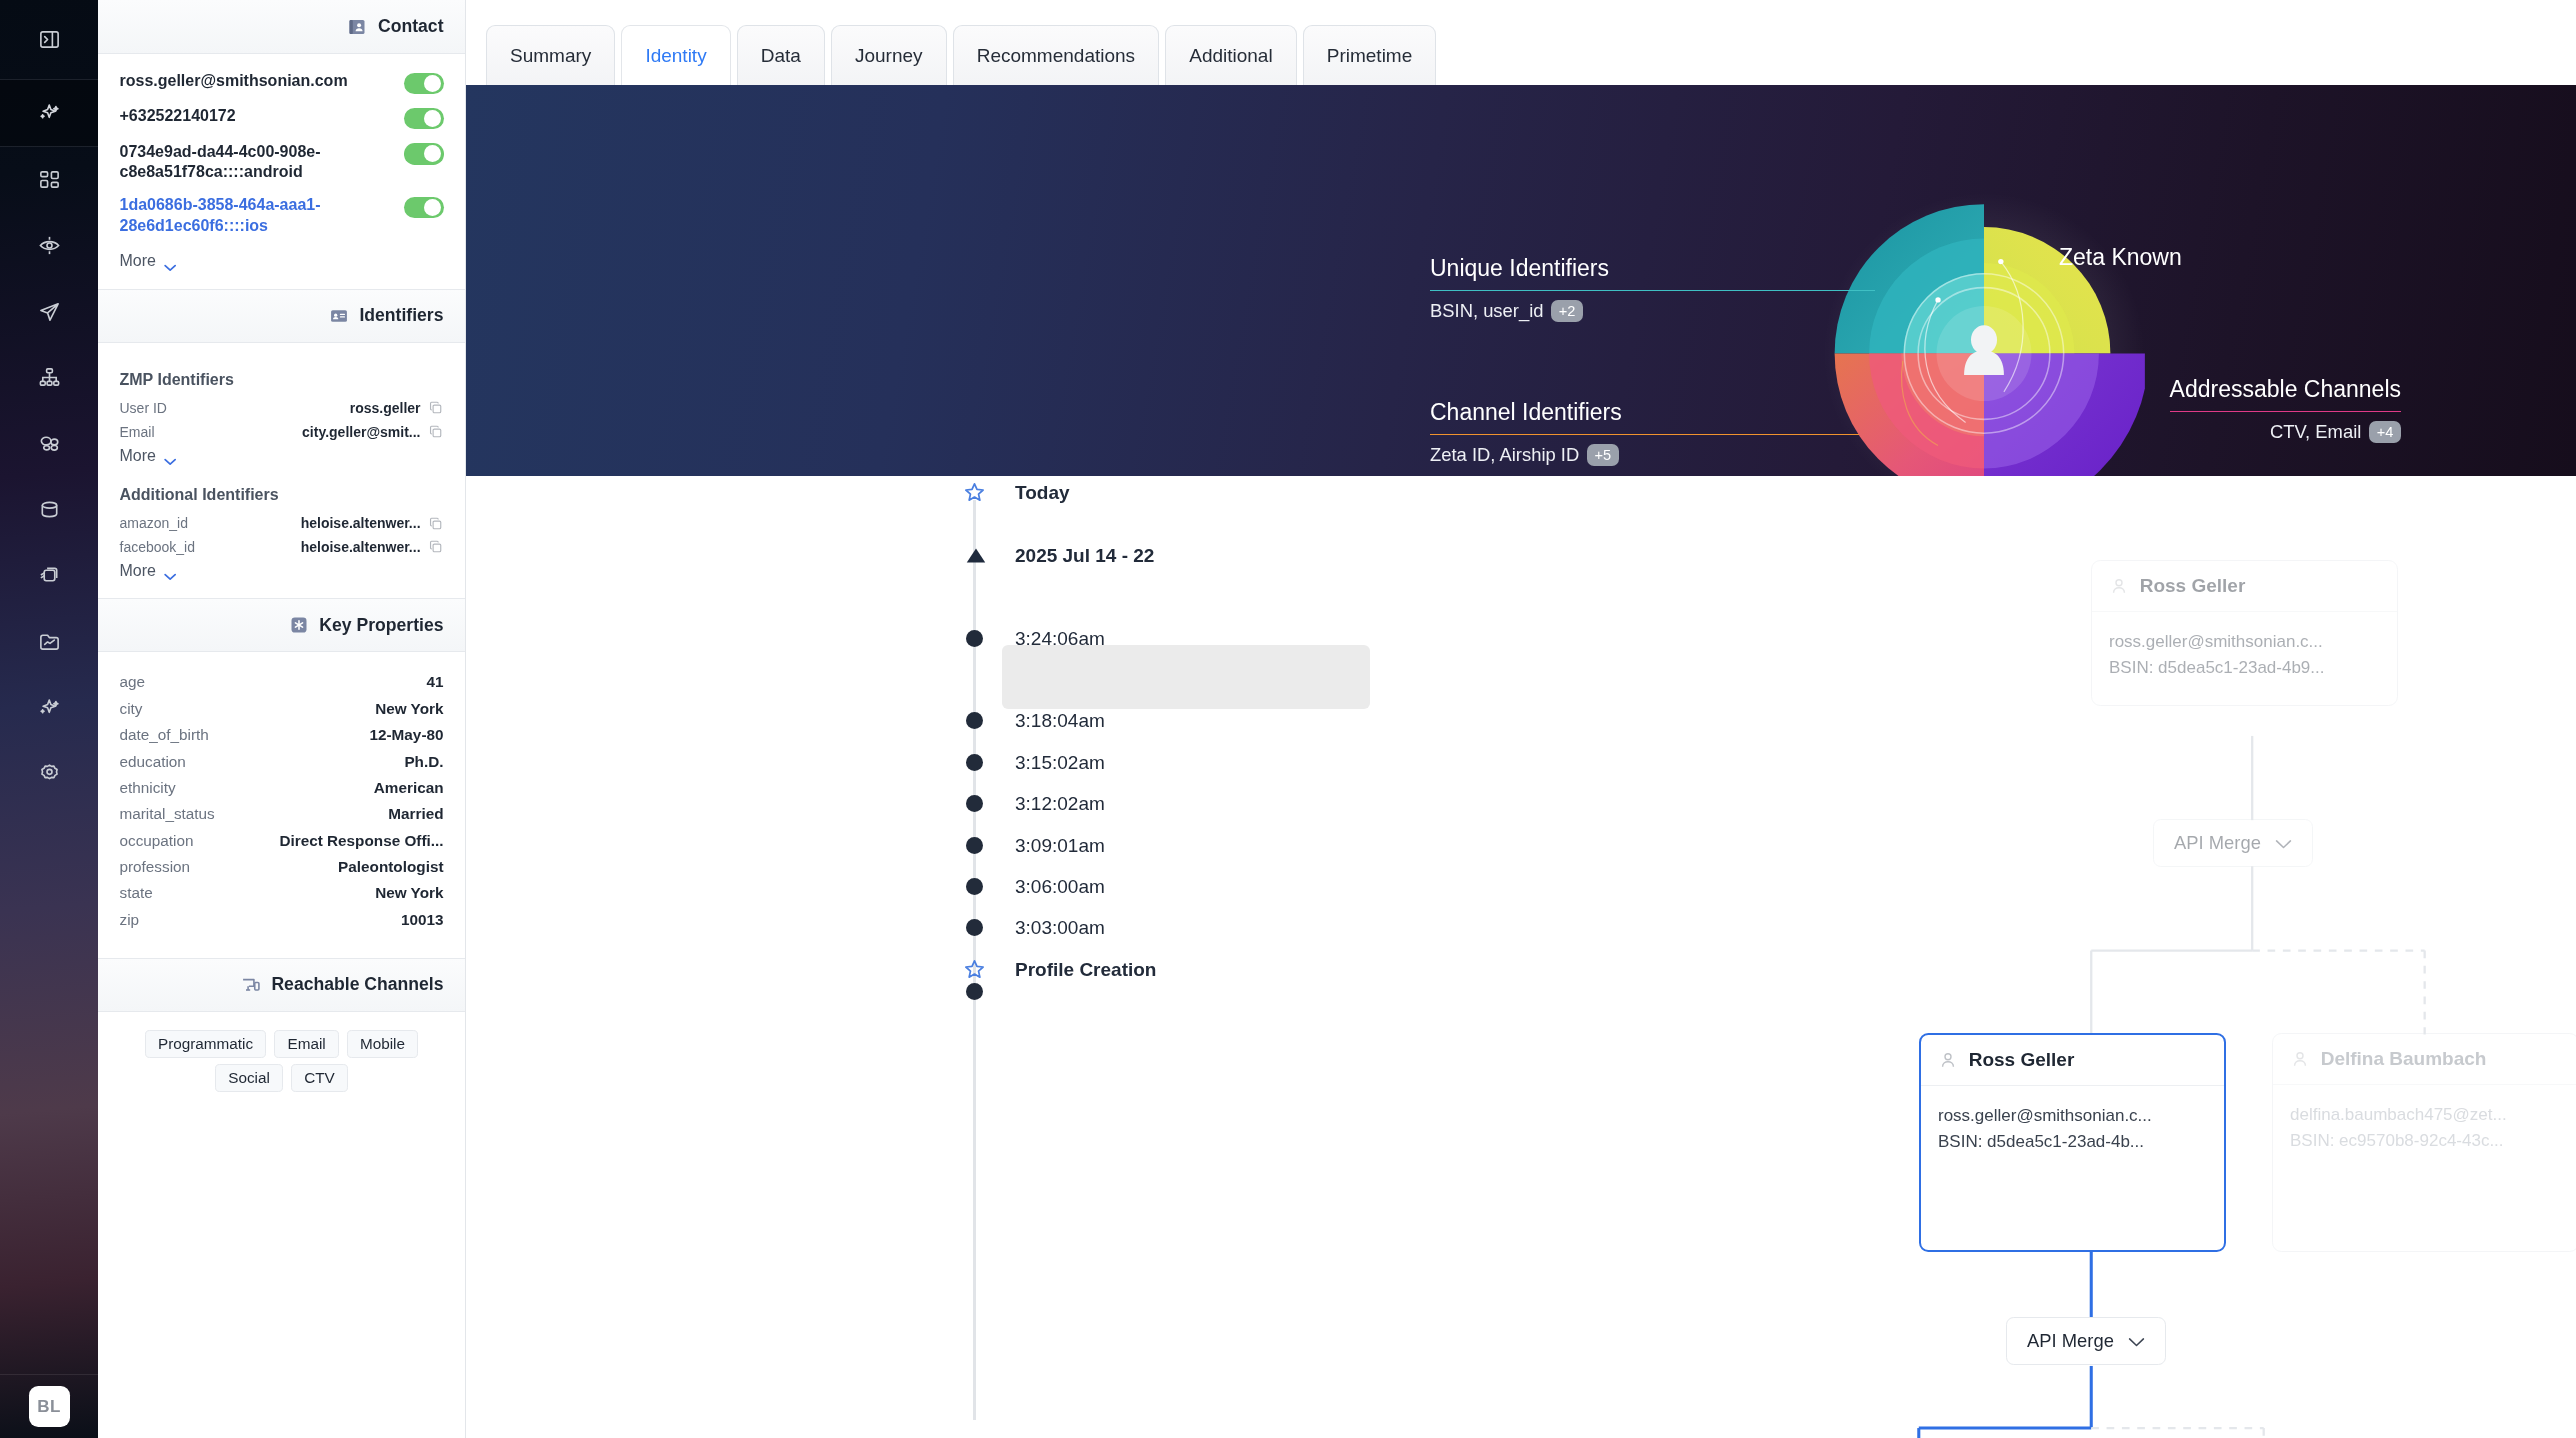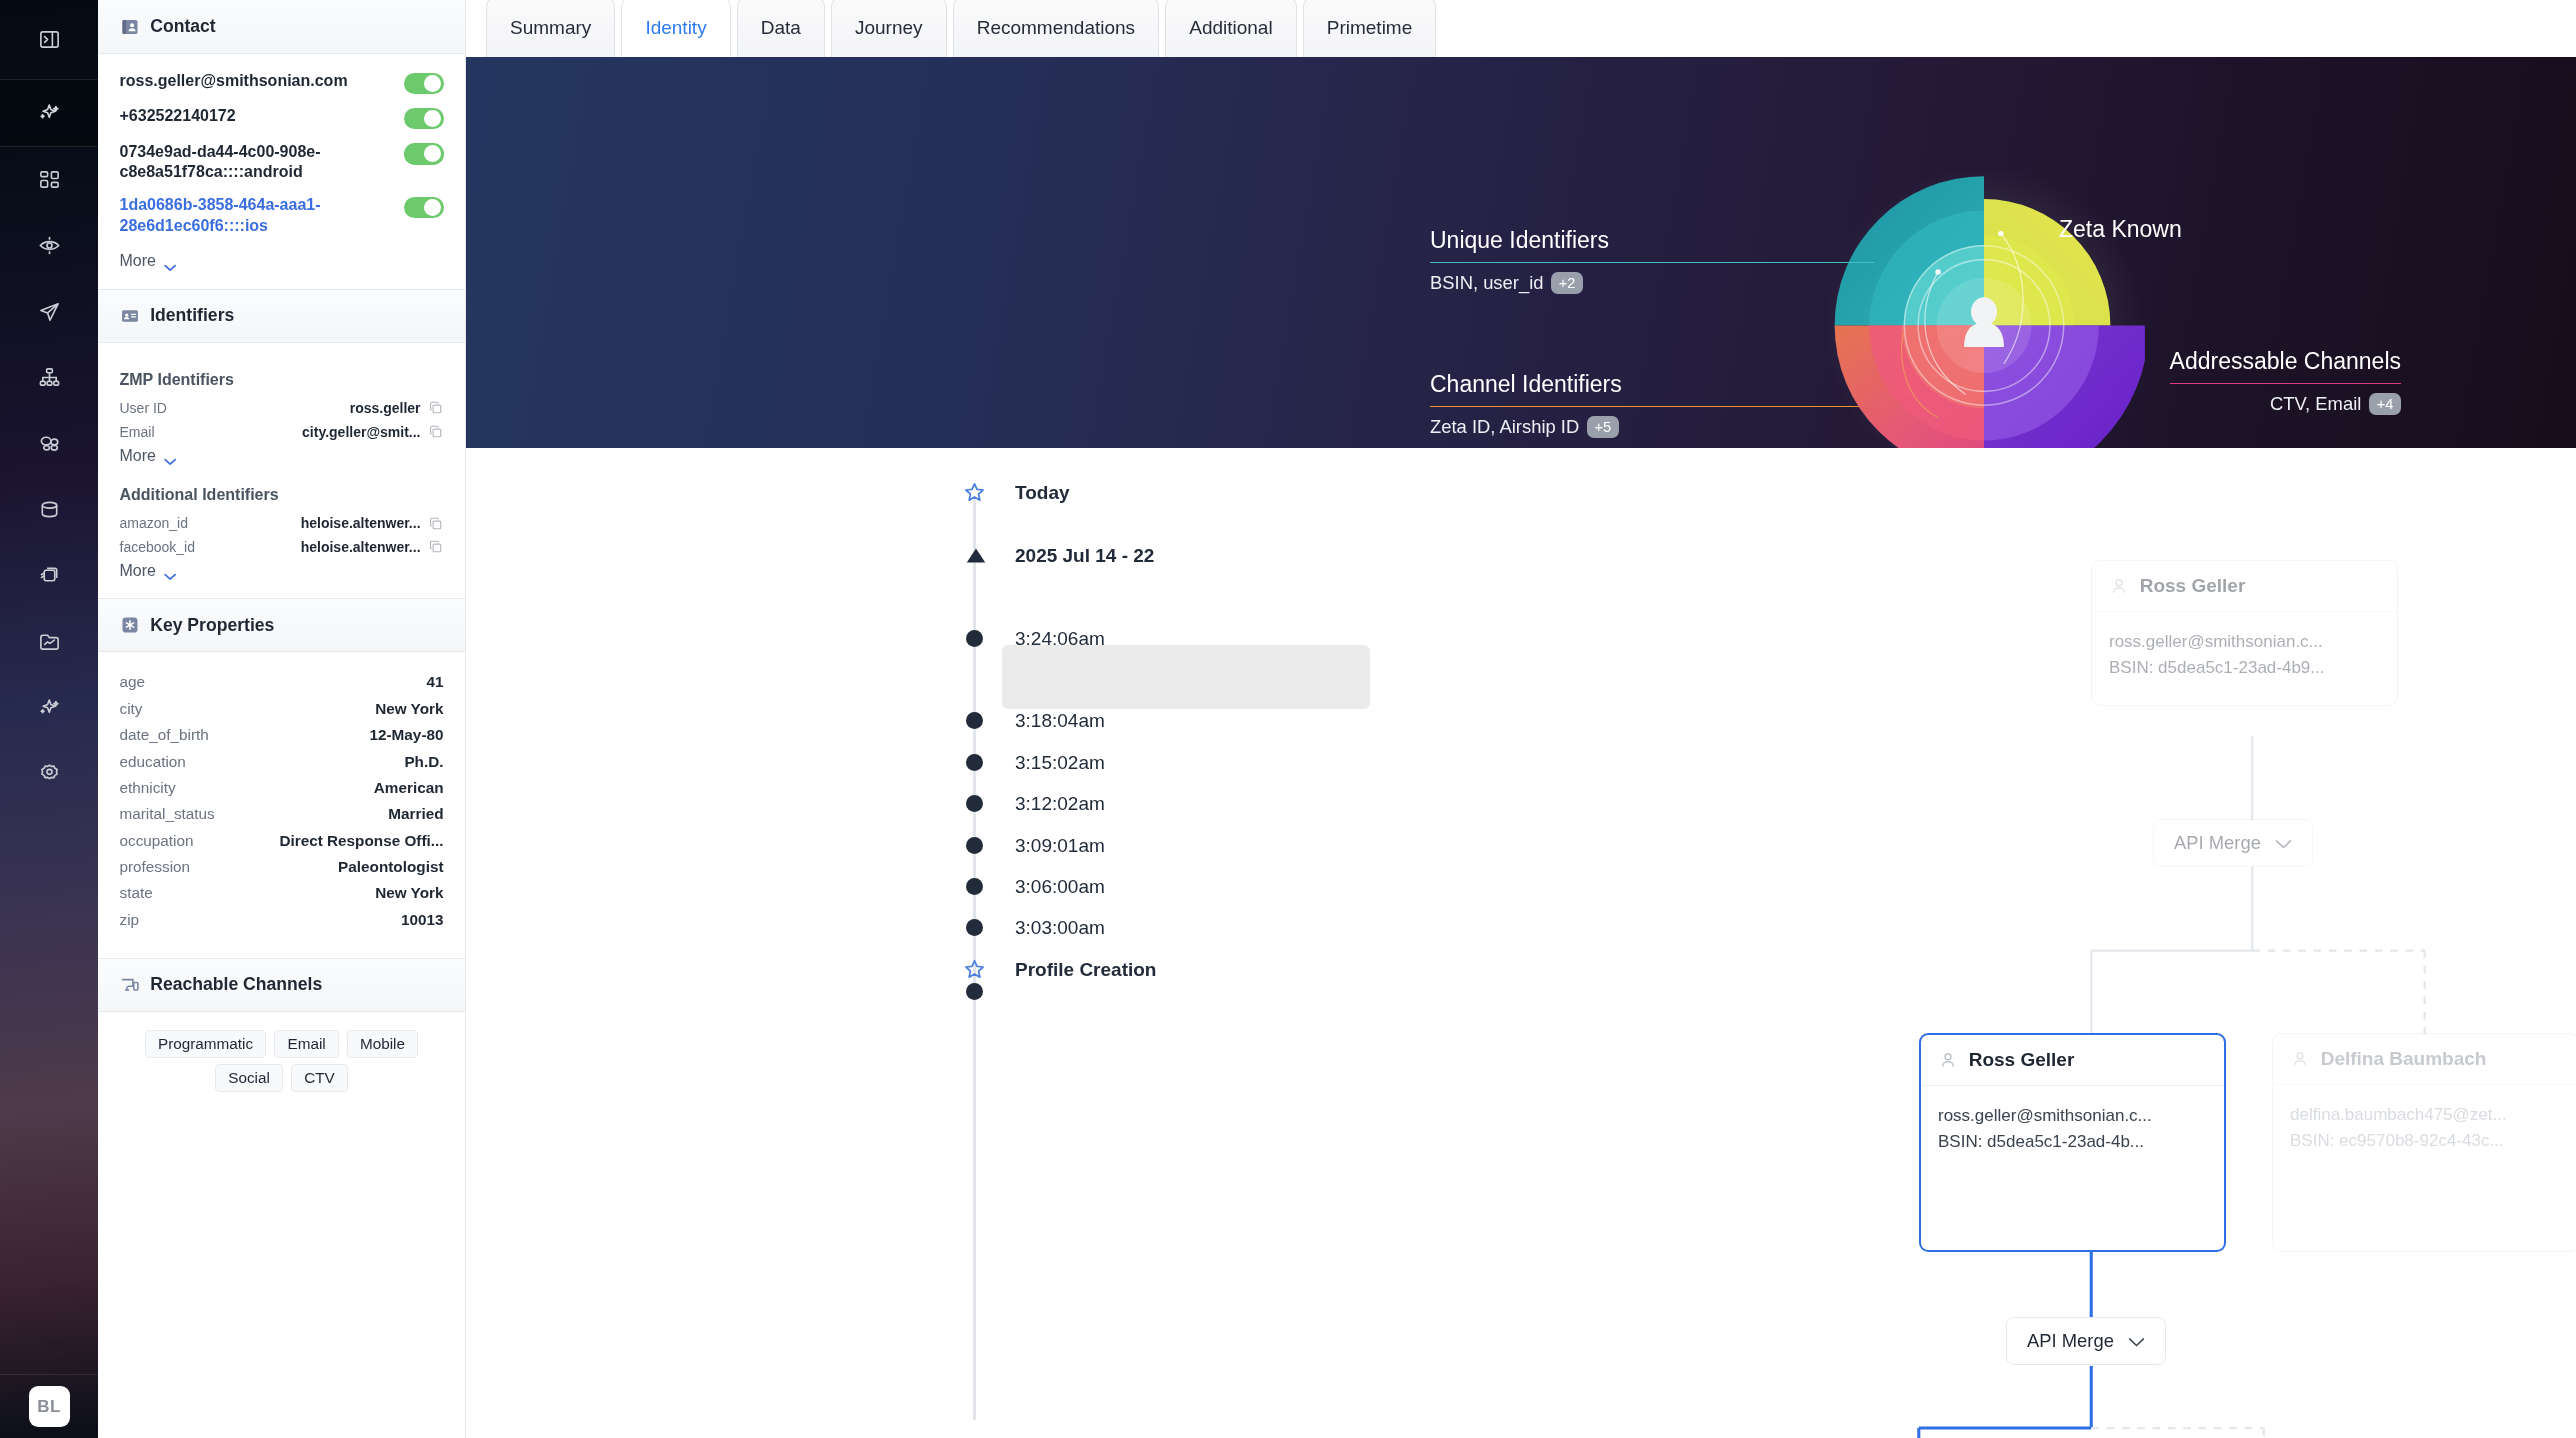--- a/index.html
+++ b/index.html
@@ -46,6 +46,7 @@
     background: linear-gradient(180deg,#fbfcfd,#f4f6f8);
     border-bottom: 0.8px solid #e6e9ed;
     border-top: 0.8px solid #e6e9ed;
+    justify-content: flex-end;
   }
   .sect-head:first-child { border-top: none; }
   .sect-head .sh-title { font-size: 17.6px; font-weight: 700; color:#1f2733; }

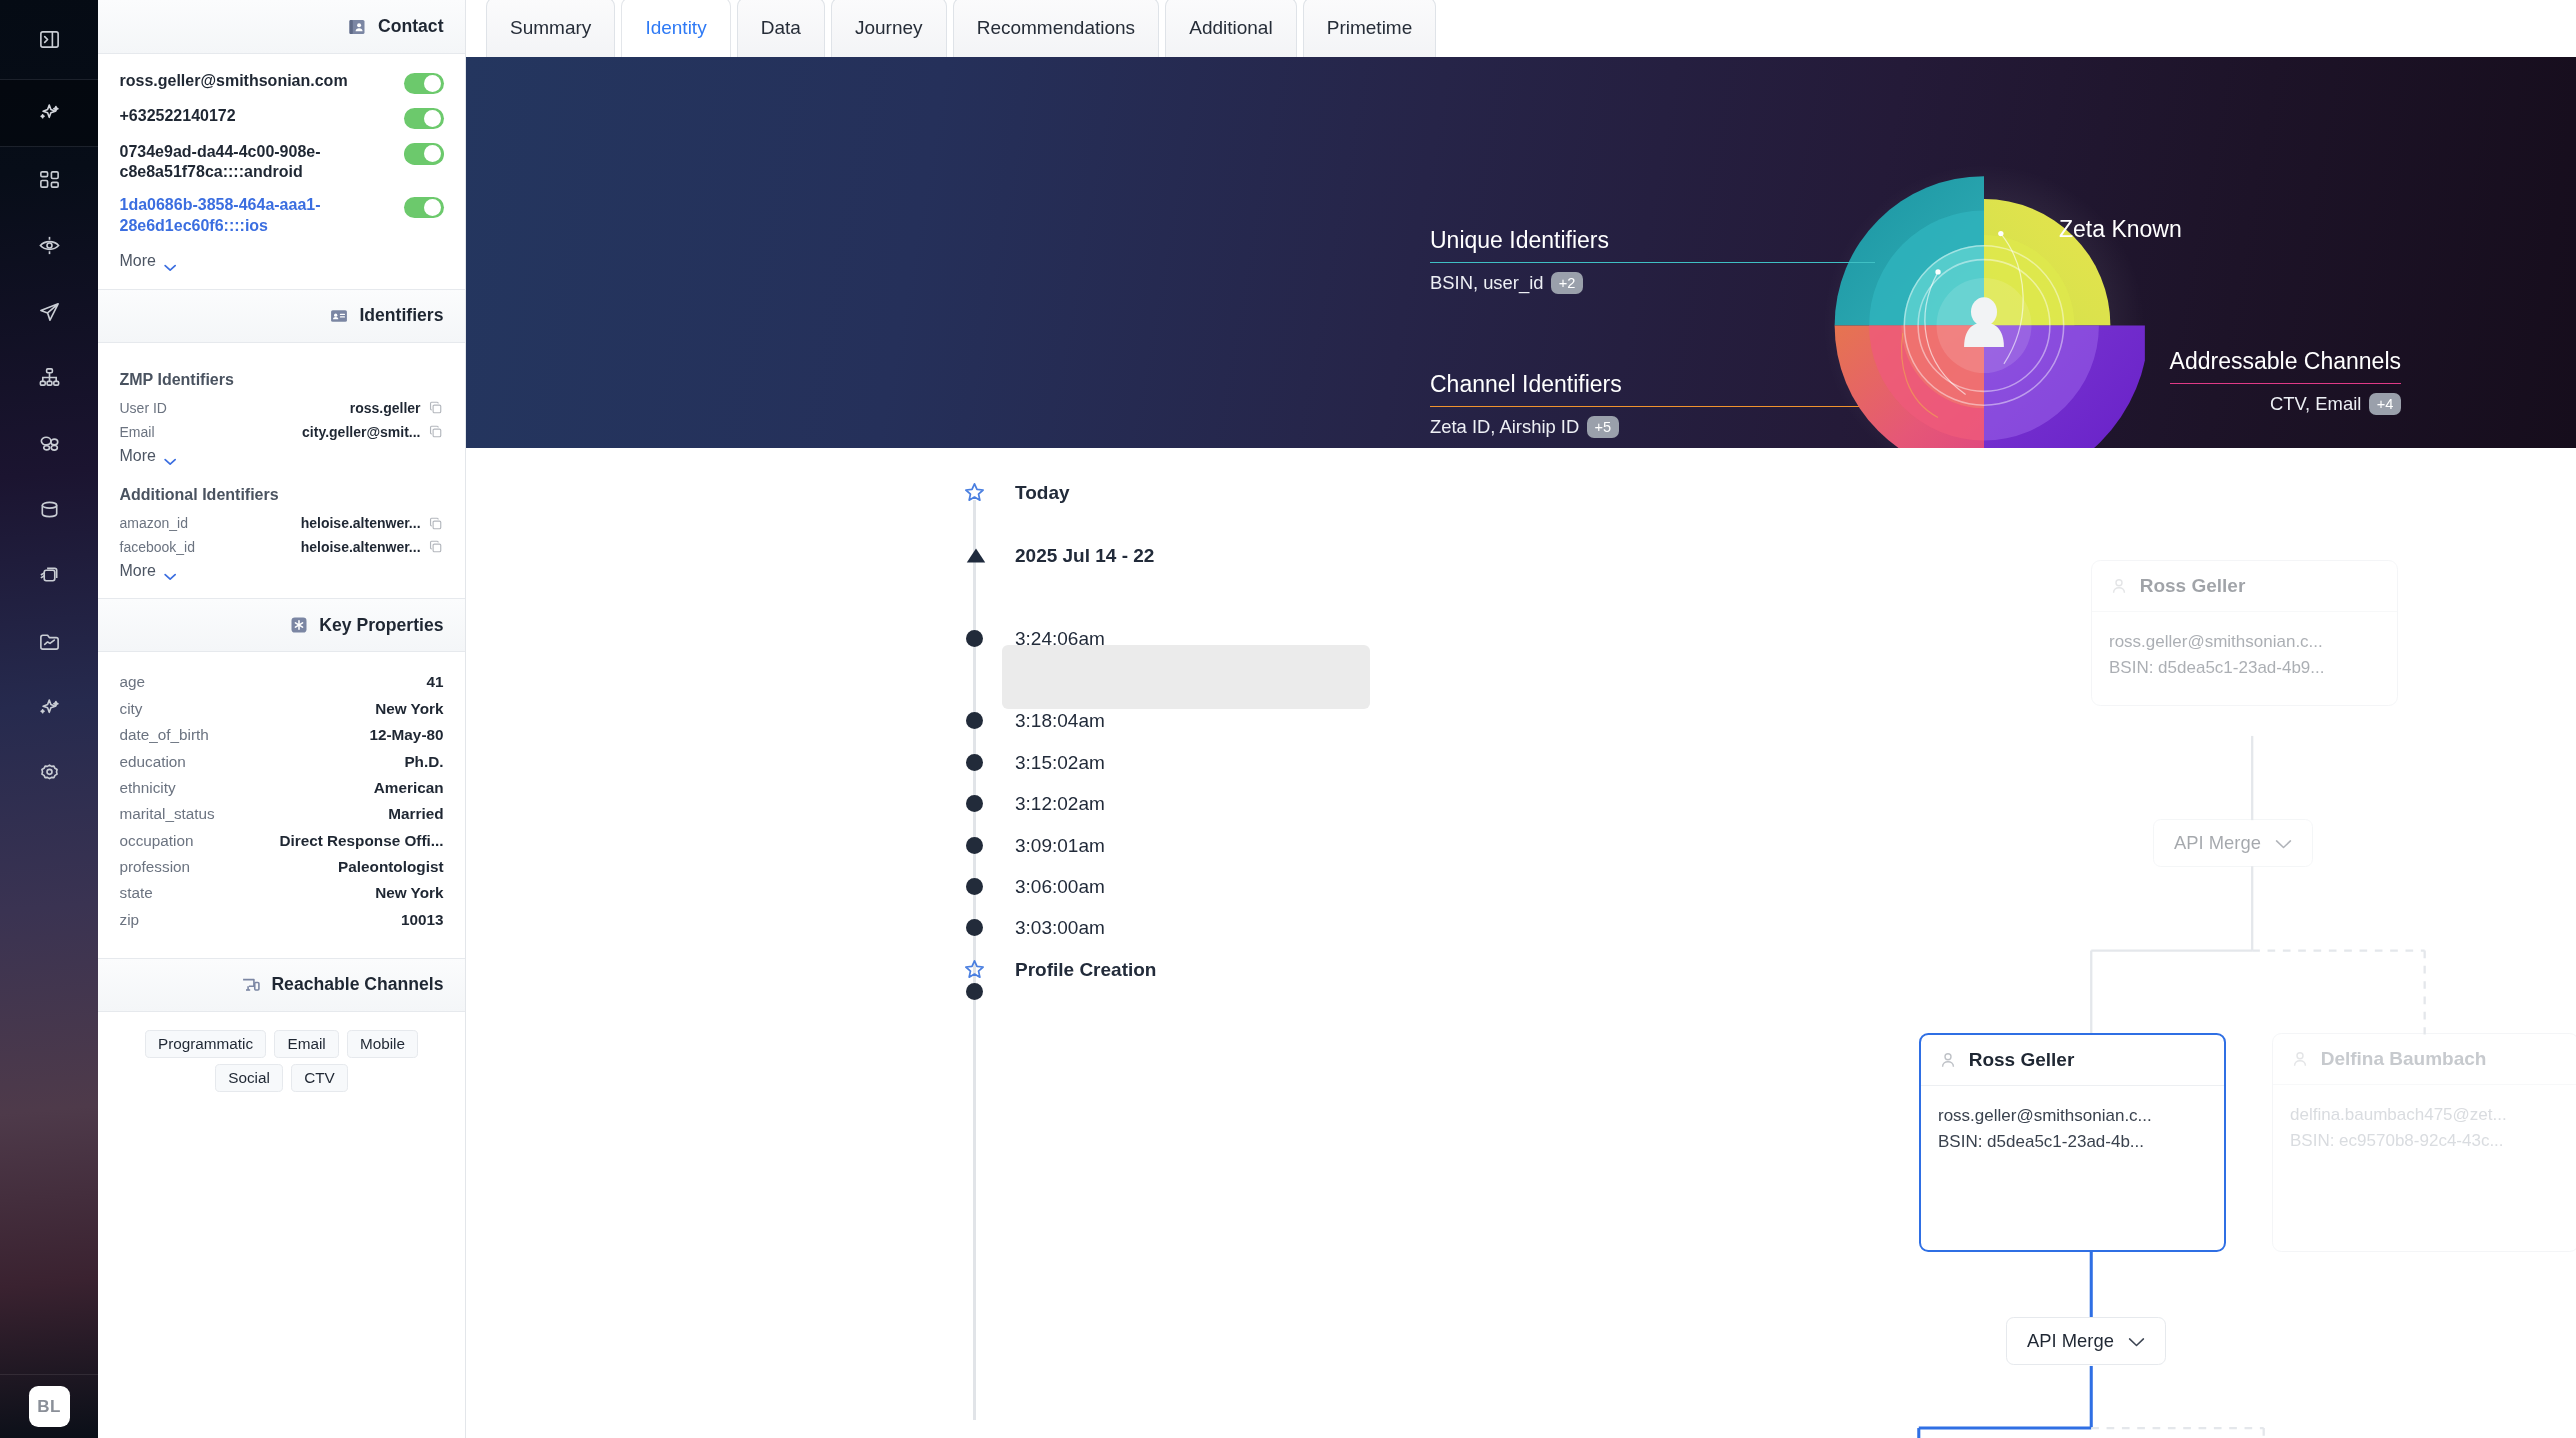--- a/index.html
+++ b/index.html
@@ -86,7 +86,7 @@
   
   #main { flex:1; height:1438px; position:relative; overflow:hidden; background:#fff; }
 
-  #tabbar { height: 57px; display:flex; align-items:flex-end; gap: 0; padding-left: 20px; background:#fff; }
+  #tabbar { height: 85px; display:flex; align-items:flex-end; gap: 0; padding-left: 20px; background:#fff; }
   .tab {
     height: 60px; display:flex; align-items:center; padding: 0 23px;
     border: 0.8px solid #dfe3e8; border-bottom: none;

